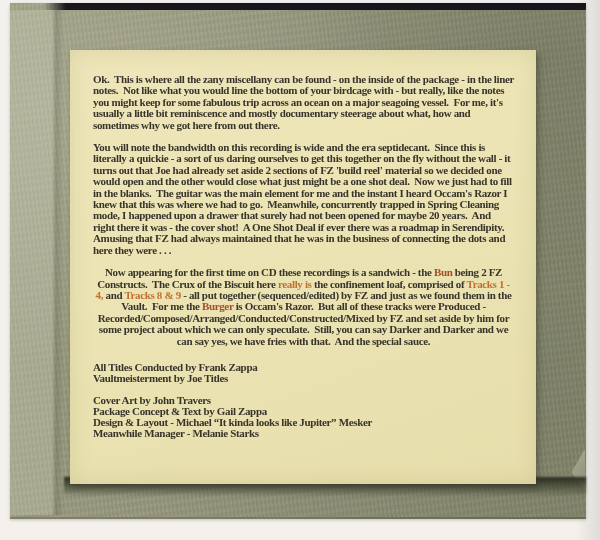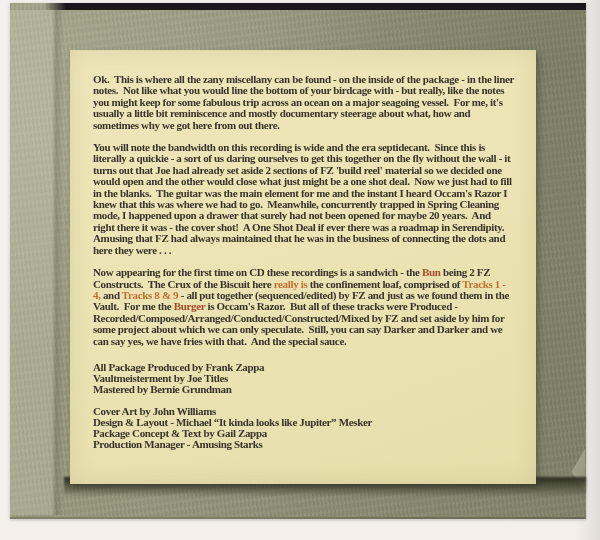--- a/index.html
+++ b/index.html
@@ -75,7 +75,7 @@
     line-height:11.4px;
   }
   .para{white-space:pre-wrap; margin-bottom:11px;}
-  .para.last{margin-bottom:15px;}
+  .para.last{margin-bottom:15px;text-align:center;}
   .accent-red{color:var(--accent-red);}
   .accent-orange{color:var(--accent-orange);}
   .credits{line-height:11px; white-space:pre-wrap;}

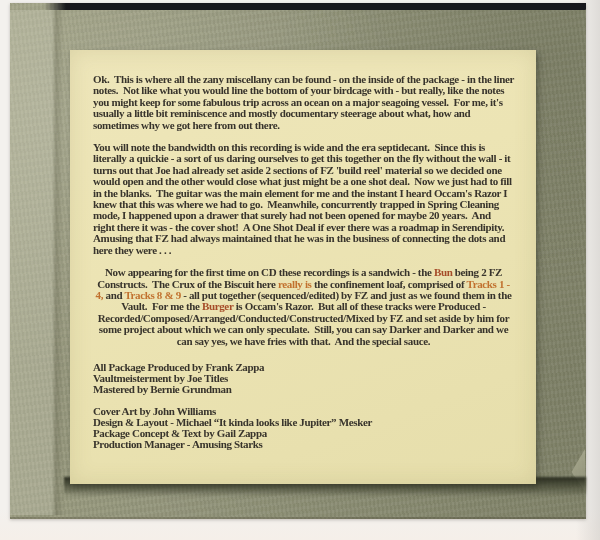--- a/index.html
+++ b/index.html
@@ -96,7 +96,7 @@
   <div class="para">Ok.  This is where all the zany miscellany can be found - on the inside of the package - in the liner notes.  Not like what you would line the bottom of your birdcage with - but really, like the notes you might keep for some fabulous trip across an ocean on a major seagoing vessel.  For me, it's usually a little bit reminiscence and mostly documentary steerage about what, how and sometimes why we got here from out there.</div>
   <div class="para">You will note the bandwidth on this recording is wide and the era septidecant.  Since this is literally a quickie - a sort of us daring ourselves to get this together on the fly without the wall - it turns out that Joe had already set aside 2 sections of FZ 'build reel' material so we decided one would open and the other would close what just might be a one shot deal.  Now we just had to fill in the blanks.  The guitar was the main element for me and the instant I heard Occam's Razor I knew that this was where we had to go.  Meanwhile, concurrently trapped in Spring Cleaning mode, I happened upon a drawer that surely had not been opened for maybe 20 years.  And right there it was - the cover shot!  A One Shot Deal if ever there was a roadmap in Serendipity.  Amusing that FZ had always maintained that he was in the business of connecting the dots and here they were . . .</div>
   <div class="para last"><span>Now appearing for the first time on CD these recordings is a sandwich - the </span><span class="accent-red">Bun</span><span> being 2 FZ Constructs.  The Crux of the Biscuit here </span><span class="accent-orange">really is</span><span> the confinement loaf, comprised of </span><span class="accent-orange">Tracks 1 - 4,</span><span> and </span><span class="accent-orange">Tracks 8 &amp; 9</span><span> - all put together (sequenced/edited) by FZ and just as we found them in the Vault.  For me the </span><span class="accent-red">Burger</span><span> is Occam's Razor.  But all of these tracks were Produced - Recorded/Composed/Arranged/Conducted/Constructed/Mixed by FZ and set aside by him for some project about which we can only speculate.  Still, you can say Darker and Darker and we can say yes, we have fries with that.  And the special sauce.</span></div>
-  <div class="credits block1"><div>All Package Produced by Frank Zappa</div><div>Vaultmeisterment by Joe Titles</div><div>Mastered by Bernie Grundman</div></div>
+  <div class="credits block1"><div>All Titles Conducted by Frank Zappa</div><div>Vaultmeisterment by Joe Titles</div><div>Mastered by Bernie Grundman</div></div>
   <div class="credits block2"><div>Cover Art by John Williams</div><div>Design &amp; Layout - Michael “It kinda looks like Jupiter” Mesker</div><div>Package Concept &amp; Text by Gail Zappa</div><div>Production Manager - Amusing Starks</div></div>
 </div>
 

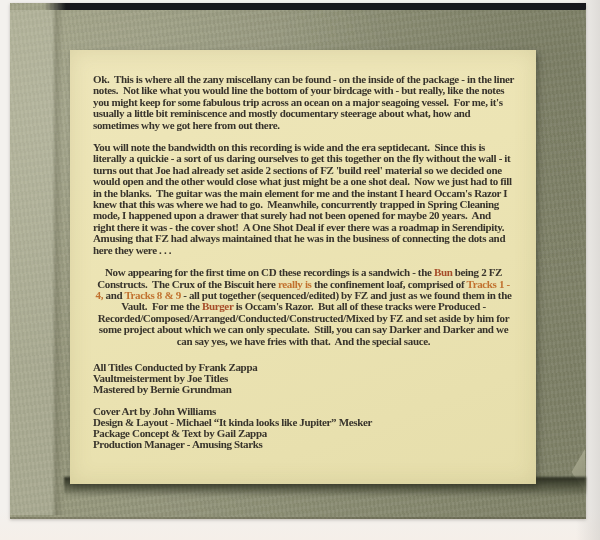--- a/index.html
+++ b/index.html
@@ -96,7 +96,7 @@
   <div class="para">Ok.  This is where all the zany miscellany can be found - on the inside of the package - in the liner notes.  Not like what you would line the bottom of your birdcage with - but really, like the notes you might keep for some fabulous trip across an ocean on a major seagoing vessel.  For me, it's usually a little bit reminiscence and mostly documentary steerage about what, how and sometimes why we got here from out there.</div>
   <div class="para">You will note the bandwidth on this recording is wide and the era septidecant.  Since this is literally a quickie - a sort of us daring ourselves to get this together on the fly without the wall - it turns out that Joe had already set aside 2 sections of FZ 'build reel' material so we decided one would open and the other would close what just might be a one shot deal.  Now we just had to fill in the blanks.  The guitar was the main element for me and the instant I heard Occam's Razor I knew that this was where we had to go.  Meanwhile, concurrently trapped in Spring Cleaning mode, I happened upon a drawer that surely had not been opened for maybe 20 years.  And right there it was - the cover shot!  A One Shot Deal if ever there was a roadmap in Serendipity.  Amusing that FZ had always maintained that he was in the business of connecting the dots and here they were . . .</div>
   <div class="para last"><span>Now appearing for the first time on CD these recordings is a sandwich - the </span><span class="accent-red">Bun</span><span> being 2 FZ Constructs.  The Crux of the Biscuit here </span><span class="accent-orange">really is</span><span> the confinement loaf, comprised of </span><span class="accent-orange">Tracks 1 - 4,</span><span> and </span><span class="accent-orange">Tracks 8 &amp; 9</span><span> - all put together (sequenced/edited) by FZ and just as we found them in the Vault.  For me the </span><span class="accent-red">Burger</span><span> is Occam's Razor.  But all of these tracks were Produced - Recorded/Composed/Arranged/Conducted/Constructed/Mixed by FZ and set aside by him for some project about which we can only speculate.  Still, you can say Darker and Darker and we can say yes, we have fries with that.  And the special sauce.</span></div>
-  <div class="credits block1"><div>All Titles Conducted by Frank Zappa</div><div>Vaultmeisterment by Joe Titles</div><div>Mastered by Bernie Grundman</div></div>
+  <div class="credits block1"><div>All Titles Conducted by Frank Zappa</div><div>Vaultmeisterment by Joe Titles</div></div>
   <div class="credits block2"><div>Cover Art by John Williams</div><div>Design &amp; Layout - Michael “It kinda looks like Jupiter” Mesker</div><div>Package Concept &amp; Text by Gail Zappa</div><div>Production Manager - Amusing Starks</div></div>
 </div>
 

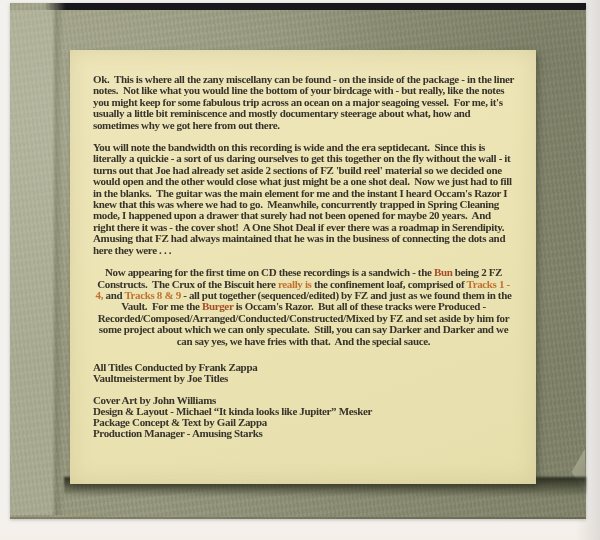--- a/index.html
+++ b/index.html
@@ -97,7 +97,7 @@
   <div class="para">You will note the bandwidth on this recording is wide and the era septidecant.  Since this is literally a quickie - a sort of us daring ourselves to get this together on the fly without the wall - it turns out that Joe had already set aside 2 sections of FZ 'build reel' material so we decided one would open and the other would close what just might be a one shot deal.  Now we just had to fill in the blanks.  The guitar was the main element for me and the instant I heard Occam's Razor I knew that this was where we had to go.  Meanwhile, concurrently trapped in Spring Cleaning mode, I happened upon a drawer that surely had not been opened for maybe 20 years.  And right there it was - the cover shot!  A One Shot Deal if ever there was a roadmap in Serendipity.  Amusing that FZ had always maintained that he was in the business of connecting the dots and here they were . . .</div>
   <div class="para last"><span>Now appearing for the first time on CD these recordings is a sandwich - the </span><span class="accent-red">Bun</span><span> being 2 FZ Constructs.  The Crux of the Biscuit here </span><span class="accent-orange">really is</span><span> the confinement loaf, comprised of </span><span class="accent-orange">Tracks 1 - 4,</span><span> and </span><span class="accent-orange">Tracks 8 &amp; 9</span><span> - all put together (sequenced/edited) by FZ and just as we found them in the Vault.  For me the </span><span class="accent-red">Burger</span><span> is Occam's Razor.  But all of these tracks were Produced - Recorded/Composed/Arranged/Conducted/Constructed/Mixed by FZ and set aside by him for some project about which we can only speculate.  Still, you can say Darker and Darker and we can say yes, we have fries with that.  And the special sauce.</span></div>
   <div class="credits block1"><div>All Titles Conducted by Frank Zappa</div><div>Vaultmeisterment by Joe Titles</div></div>
-  <div class="credits block2"><div>Cover Art by John Williams</div><div>Design &amp; Layout - Michael “It kinda looks like Jupiter” Mesker</div><div>Package Concept &amp; Text by Gail Zappa</div><div>Production Manager - Amusing Starks</div></div>
+  <div class="credits block2"><div>Cover Art by John Travers</div><div>Design &amp; Layout - Michael “It kinda looks like Jupiter” Mesker</div><div>Package Concept &amp; Text by Gail Zappa</div><div>Production Manager - Amusing Starks</div></div>
 </div>
 
 </body></html>

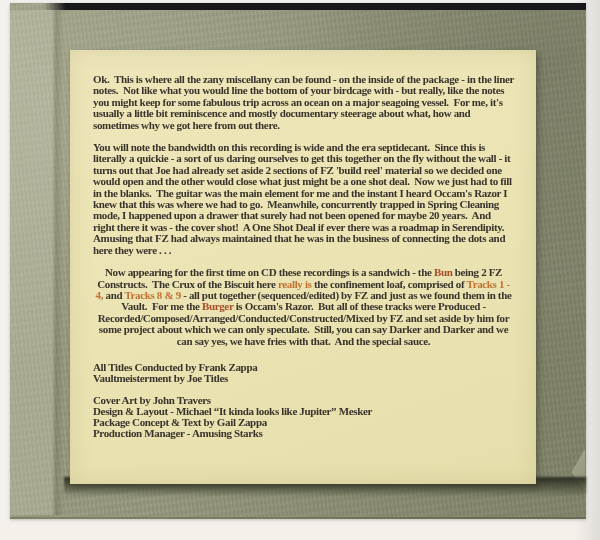--- a/index.html
+++ b/index.html
@@ -97,7 +97,7 @@
   <div class="para">You will note the bandwidth on this recording is wide and the era septidecant.  Since this is literally a quickie - a sort of us daring ourselves to get this together on the fly without the wall - it turns out that Joe had already set aside 2 sections of FZ 'build reel' material so we decided one would open and the other would close what just might be a one shot deal.  Now we just had to fill in the blanks.  The guitar was the main element for me and the instant I heard Occam's Razor I knew that this was where we had to go.  Meanwhile, concurrently trapped in Spring Cleaning mode, I happened upon a drawer that surely had not been opened for maybe 20 years.  And right there it was - the cover shot!  A One Shot Deal if ever there was a roadmap in Serendipity.  Amusing that FZ had always maintained that he was in the business of connecting the dots and here they were . . .</div>
   <div class="para last"><span>Now appearing for the first time on CD these recordings is a sandwich - the </span><span class="accent-red">Bun</span><span> being 2 FZ Constructs.  The Crux of the Biscuit here </span><span class="accent-orange">really is</span><span> the confinement loaf, comprised of </span><span class="accent-orange">Tracks 1 - 4,</span><span> and </span><span class="accent-orange">Tracks 8 &amp; 9</span><span> - all put together (sequenced/edited) by FZ and just as we found them in the Vault.  For me the </span><span class="accent-red">Burger</span><span> is Occam's Razor.  But all of these tracks were Produced - Recorded/Composed/Arranged/Conducted/Constructed/Mixed by FZ and set aside by him for some project about which we can only speculate.  Still, you can say Darker and Darker and we can say yes, we have fries with that.  And the special sauce.</span></div>
   <div class="credits block1"><div>All Titles Conducted by Frank Zappa</div><div>Vaultmeisterment by Joe Titles</div></div>
-  <div class="credits block2"><div>Cover Art by John Travers</div><div>Design &amp; Layout - Michael “It kinda looks like Jupiter” Mesker</div><div>Package Concept &amp; Text by Gail Zappa</div><div>Production Manager - Amusing Starks</div></div>
+  <div class="credits block2"><div>Cover Art by John Travers</div><div>Package Concept &amp; Text by Gail Zappa</div><div>Design &amp; Layout - Michael “It kinda looks like Jupiter” Mesker</div><div>Production Manager - Amusing Starks</div></div>
 </div>
 
 </body></html>

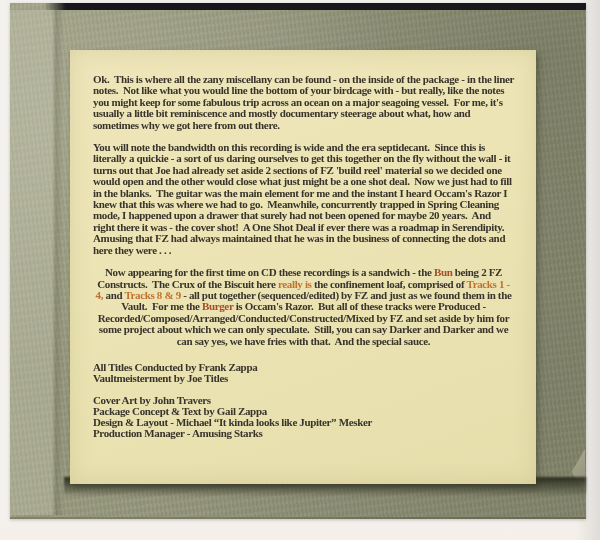--- a/index.html
+++ b/index.html
@@ -97,7 +97,7 @@
   <div class="para">You will note the bandwidth on this recording is wide and the era septidecant.  Since this is literally a quickie - a sort of us daring ourselves to get this together on the fly without the wall - it turns out that Joe had already set aside 2 sections of FZ 'build reel' material so we decided one would open and the other would close what just might be a one shot deal.  Now we just had to fill in the blanks.  The guitar was the main element for me and the instant I heard Occam's Razor I knew that this was where we had to go.  Meanwhile, concurrently trapped in Spring Cleaning mode, I happened upon a drawer that surely had not been opened for maybe 20 years.  And right there it was - the cover shot!  A One Shot Deal if ever there was a roadmap in Serendipity.  Amusing that FZ had always maintained that he was in the business of connecting the dots and here they were . . .</div>
   <div class="para last"><span>Now appearing for the first time on CD these recordings is a sandwich - the </span><span class="accent-red">Bun</span><span> being 2 FZ Constructs.  The Crux of the Biscuit here </span><span class="accent-orange">really is</span><span> the confinement loaf, comprised of </span><span class="accent-orange">Tracks 1 - 4,</span><span> and </span><span class="accent-orange">Tracks 8 &amp; 9</span><span> - all put together (sequenced/edited) by FZ and just as we found them in the Vault.  For me the </span><span class="accent-red">Burger</span><span> is Occam's Razor.  But all of these tracks were Produced - Recorded/Composed/Arranged/Conducted/Constructed/Mixed by FZ and set aside by him for some project about which we can only speculate.  Still, you can say Darker and Darker and we can say yes, we have fries with that.  And the special sauce.</span></div>
   <div class="credits block1"><div>All Titles Conducted by Frank Zappa</div><div>Vaultmeisterment by Joe Titles</div></div>
-  <div class="credits block2"><div>Cover Art by John Travers</div><div>Package Concept &amp; Text by Gail Zappa</div><div>Design &amp; Layout - Michael “It kinda looks like Jupiter” Mesker</div><div>Production Manager - Amusing Starks</div></div>
+  <div class="credits block2"><div>Cover Art by John Travers</div><div>Package Concept &amp; Text by Gail Zappa</div><div>Design &amp; Layout - Michael “It kinda looks like Jupiter” Mesker</div><div>Meanwhile Manager - Melanie Starks</div></div>
 </div>
 
 </body></html>

